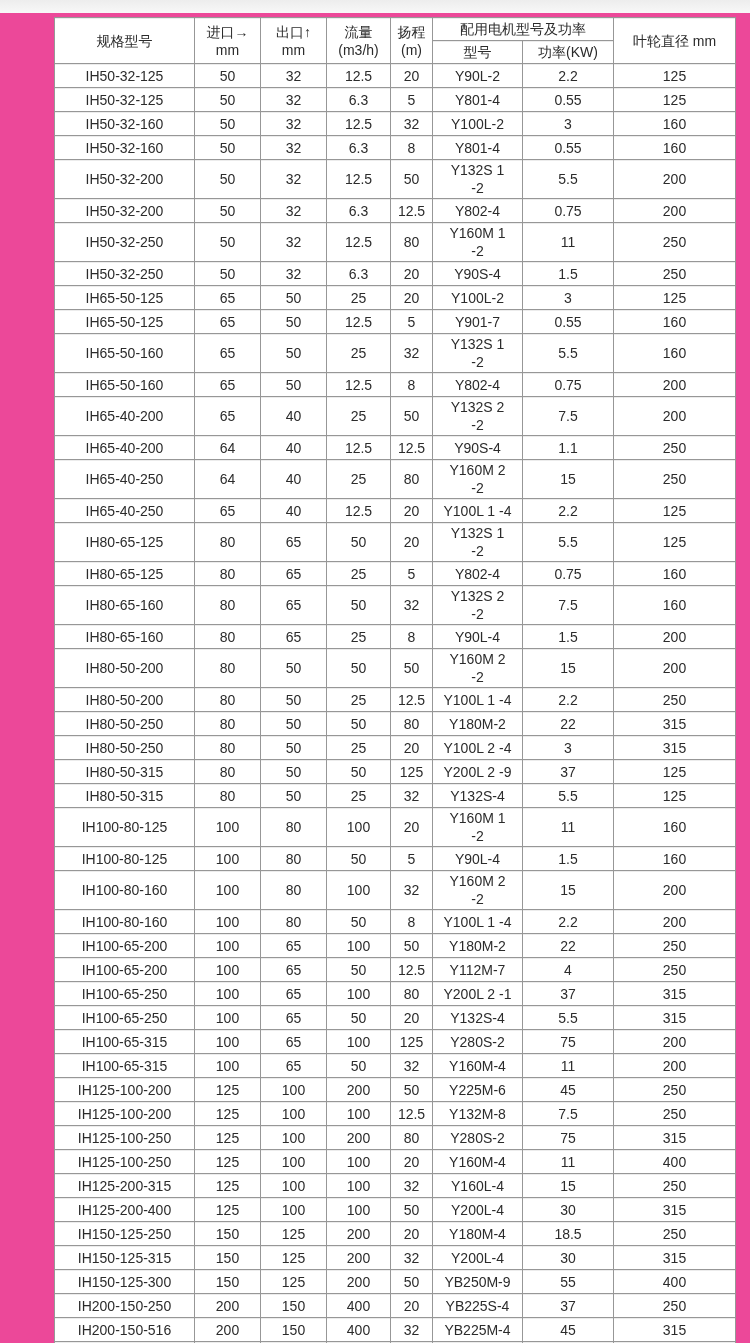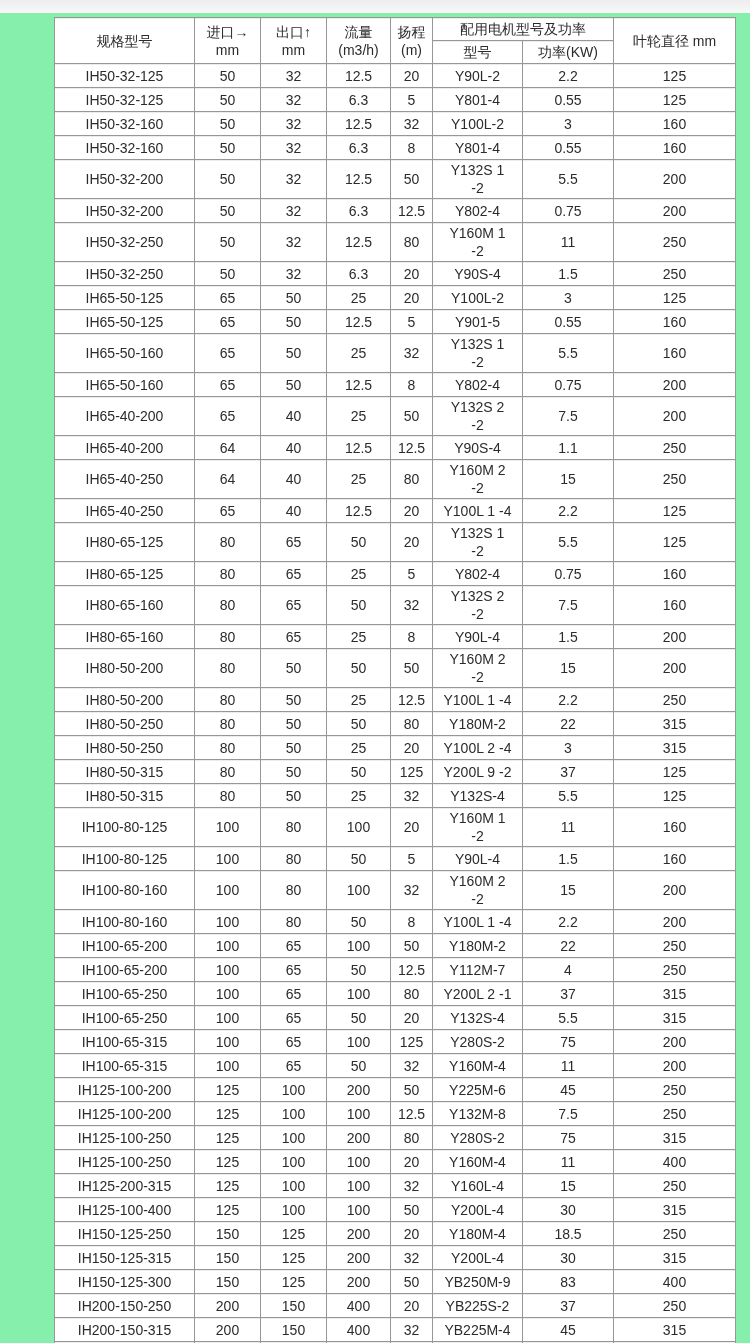--- a/index.html
+++ b/index.html
@@ -14,7 +14,7 @@
     height: 1343px;
     position: relative;
     overflow: hidden;
-    background: #86efac;
+    background: #ec4899;
   }
   .top-band {
     position: absolute;

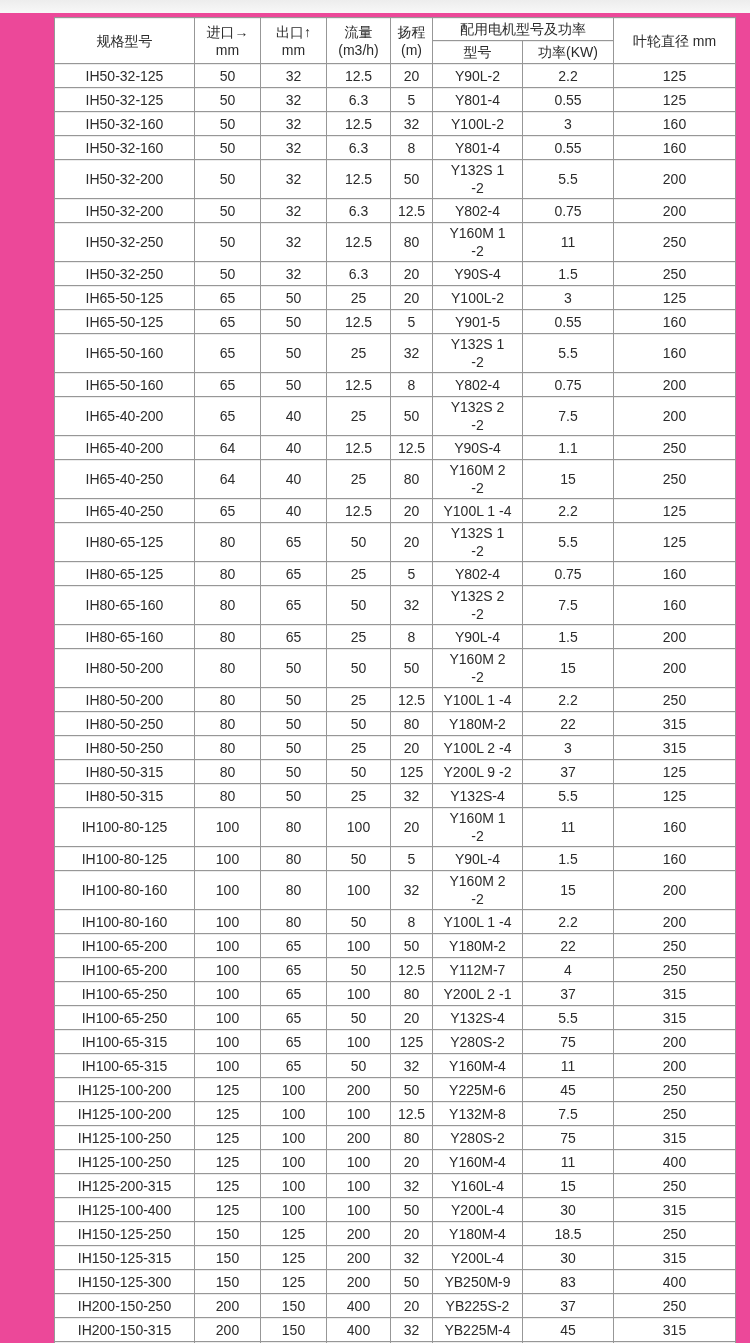--- a/index.html
+++ b/index.html
@@ -189,7 +189,7 @@
           <td class="c-outlet">50</td>
           <td class="c-flow">12.5</td>
           <td class="c-head">5</td>
-          <td class="c-motor">Y901-5</td>
+          <td class="c-motor">Y901-7</td>
           <td class="c-power">0.55</td>
           <td class="c-impeller">160</td>
         </tr>

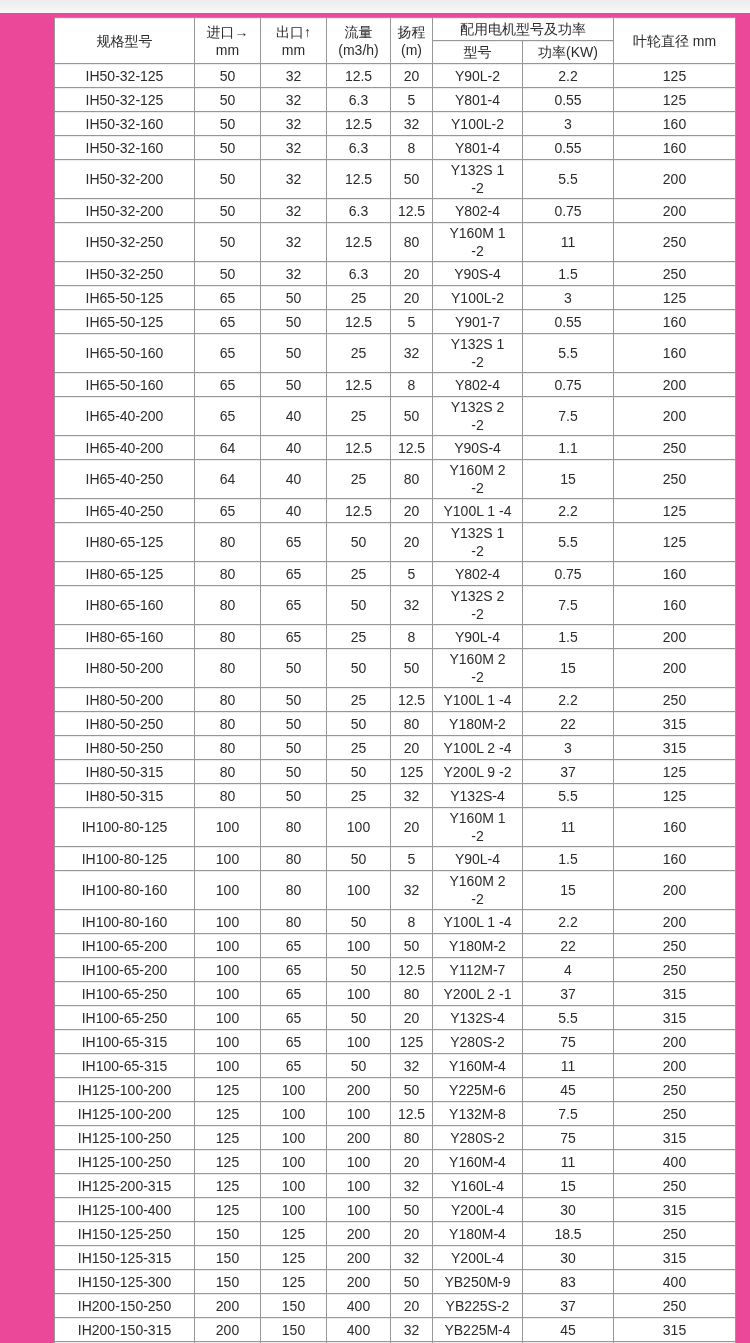--- a/index.html
+++ b/index.html
@@ -345,7 +345,7 @@
           <td class="c-outlet">50</td>
           <td class="c-flow">50</td>
           <td class="c-head">125</td>
-          <td class="c-motor">Y200L 9 -2</td>
+          <td class="c-motor">Y200L 2 -9</td>
           <td class="c-power">37</td>
           <td class="c-impeller">125</td>
         </tr>

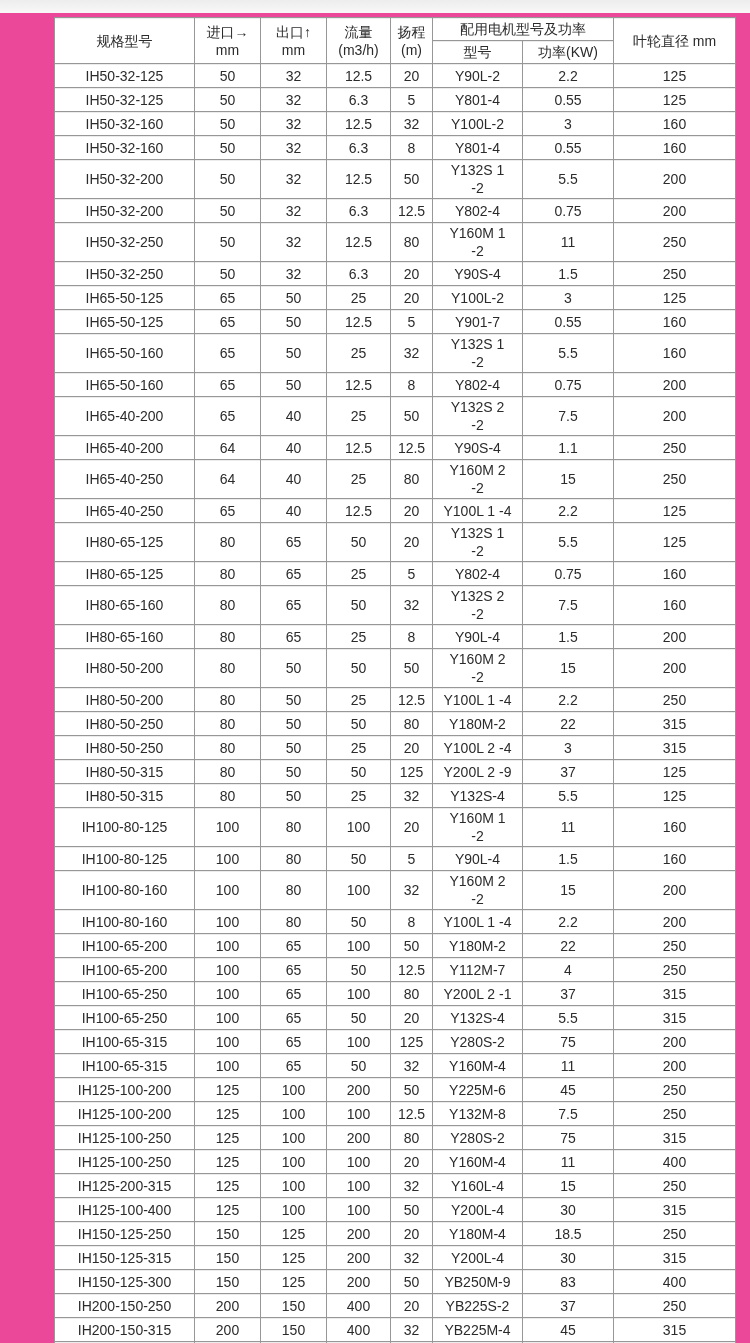--- a/index.html
+++ b/index.html
@@ -512,7 +512,7 @@
           <td class="c-impeller">250</td>
         </tr>
         <tr>
-          <td class="c-model">IH125-100-400</td>
+          <td class="c-model">IH125-200-400</td>
           <td class="c-inlet">125</td>
           <td class="c-outlet">100</td>
           <td class="c-flow">100</td>

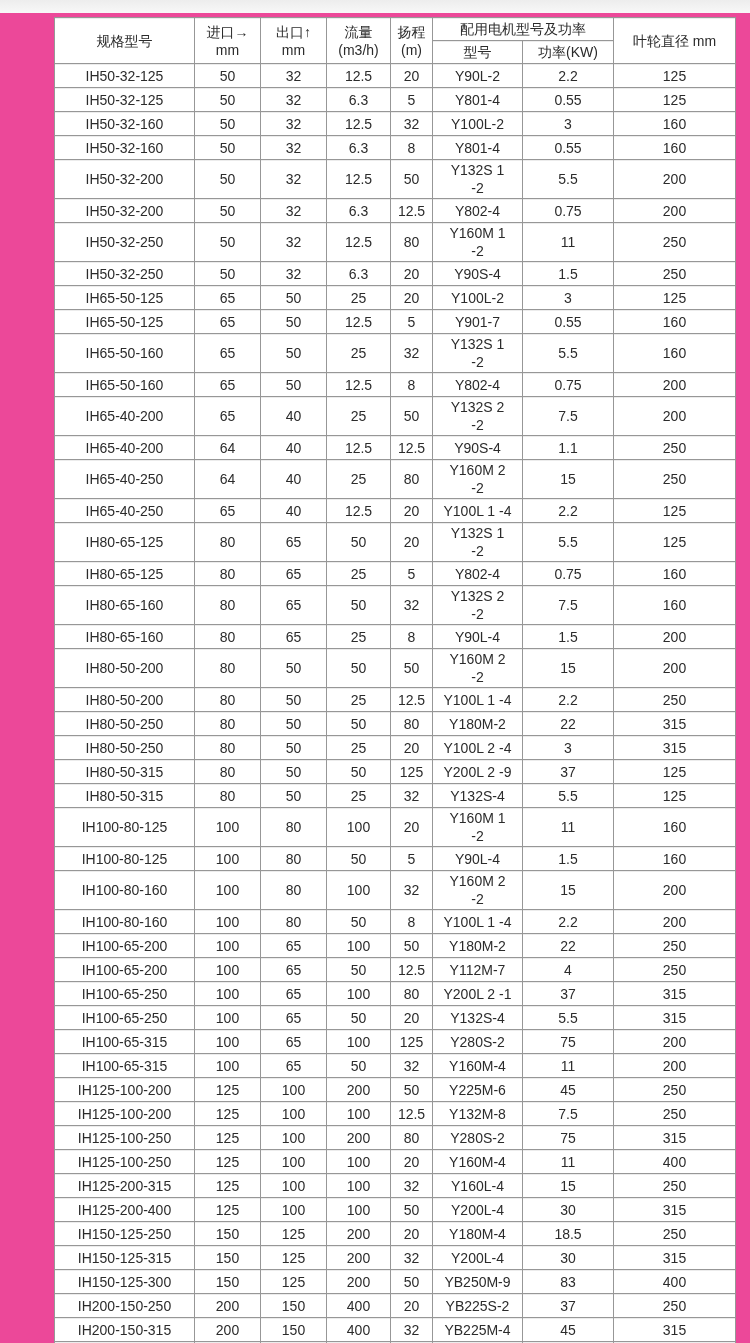--- a/index.html
+++ b/index.html
@@ -548,7 +548,7 @@
           <td class="c-flow">200</td>
           <td class="c-head">50</td>
           <td class="c-motor">YB250M-9</td>
-          <td class="c-power">83</td>
+          <td class="c-power">55</td>
           <td class="c-impeller">400</td>
         </tr>
         <tr>

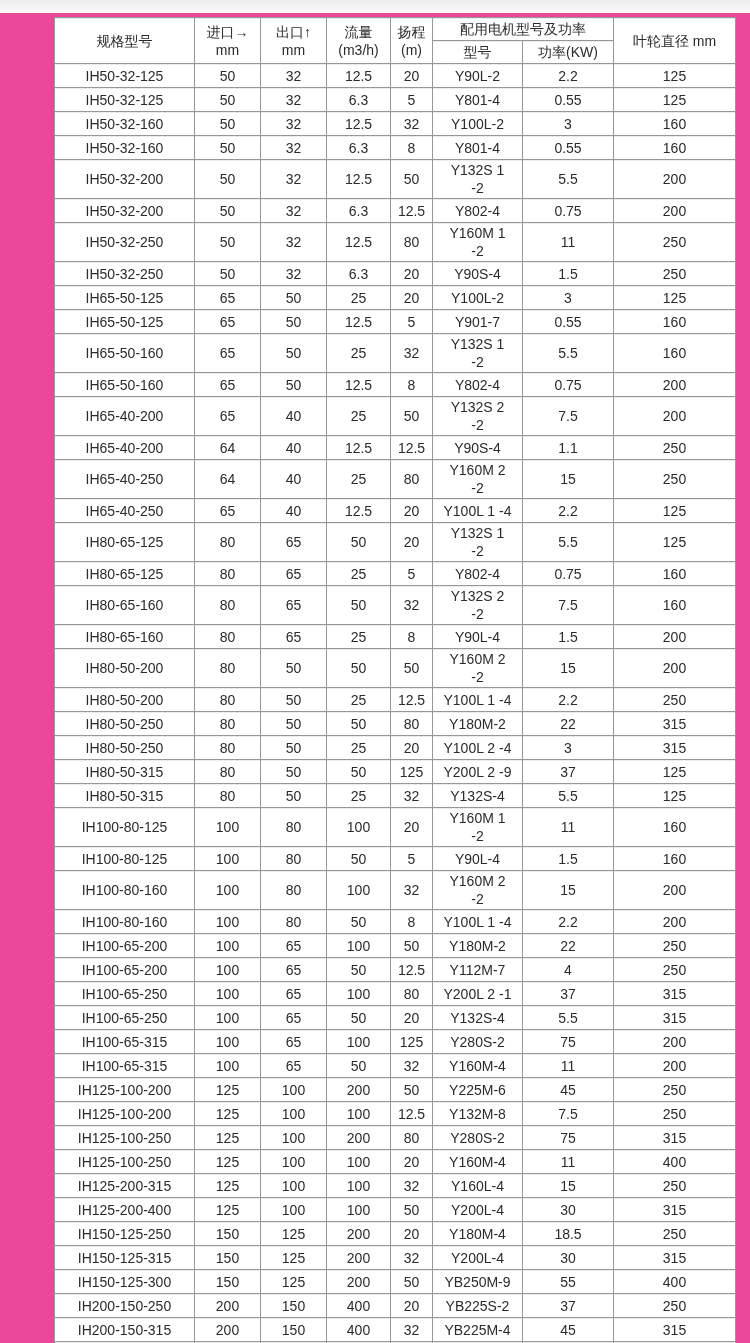--- a/index.html
+++ b/index.html
@@ -557,7 +557,7 @@
           <td class="c-outlet">150</td>
           <td class="c-flow">400</td>
           <td class="c-head">20</td>
-          <td class="c-motor">YB225S-2</td>
+          <td class="c-motor">YB225S-4</td>
           <td class="c-power">37</td>
           <td class="c-impeller">250</td>
         </tr>

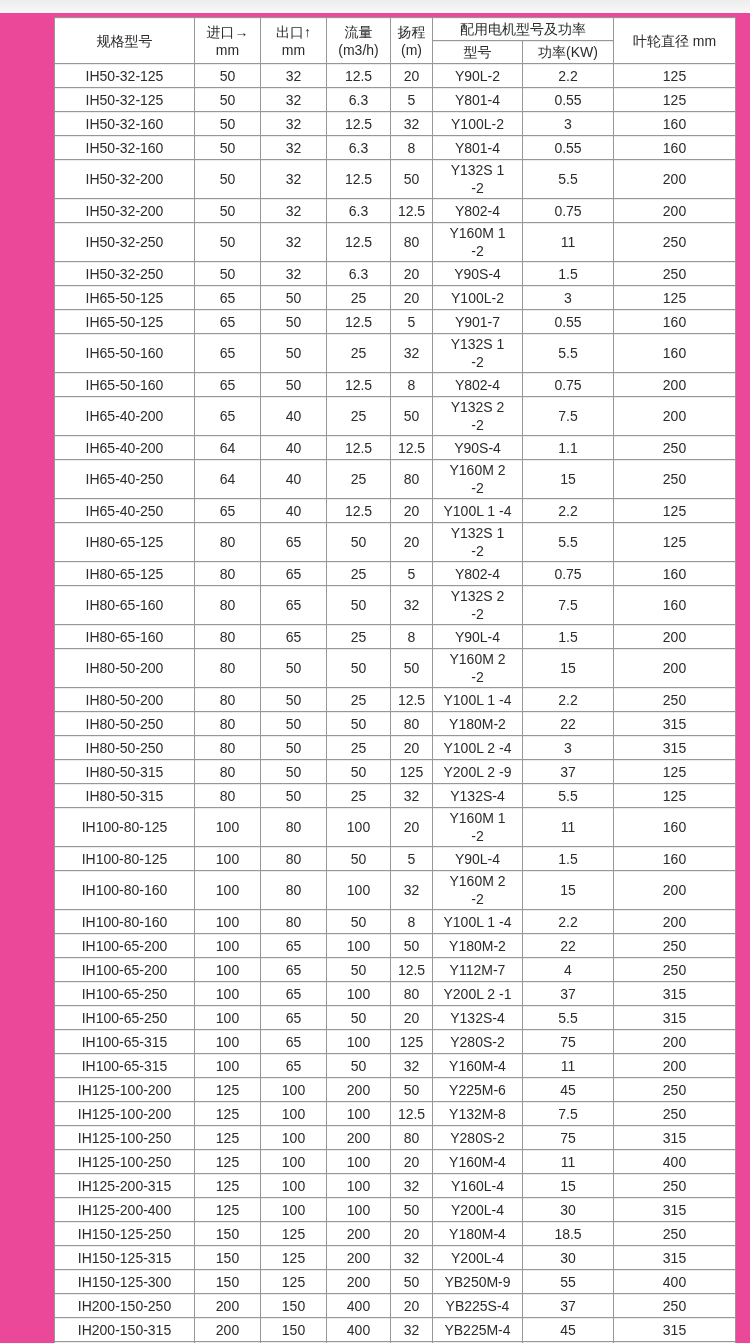--- a/index.html
+++ b/index.html
@@ -562,7 +562,7 @@
           <td class="c-impeller">250</td>
         </tr>
         <tr>
-          <td class="c-model">IH200-150-315</td>
+          <td class="c-model">IH200-150-516</td>
           <td class="c-inlet">200</td>
           <td class="c-outlet">150</td>
           <td class="c-flow">400</td>

